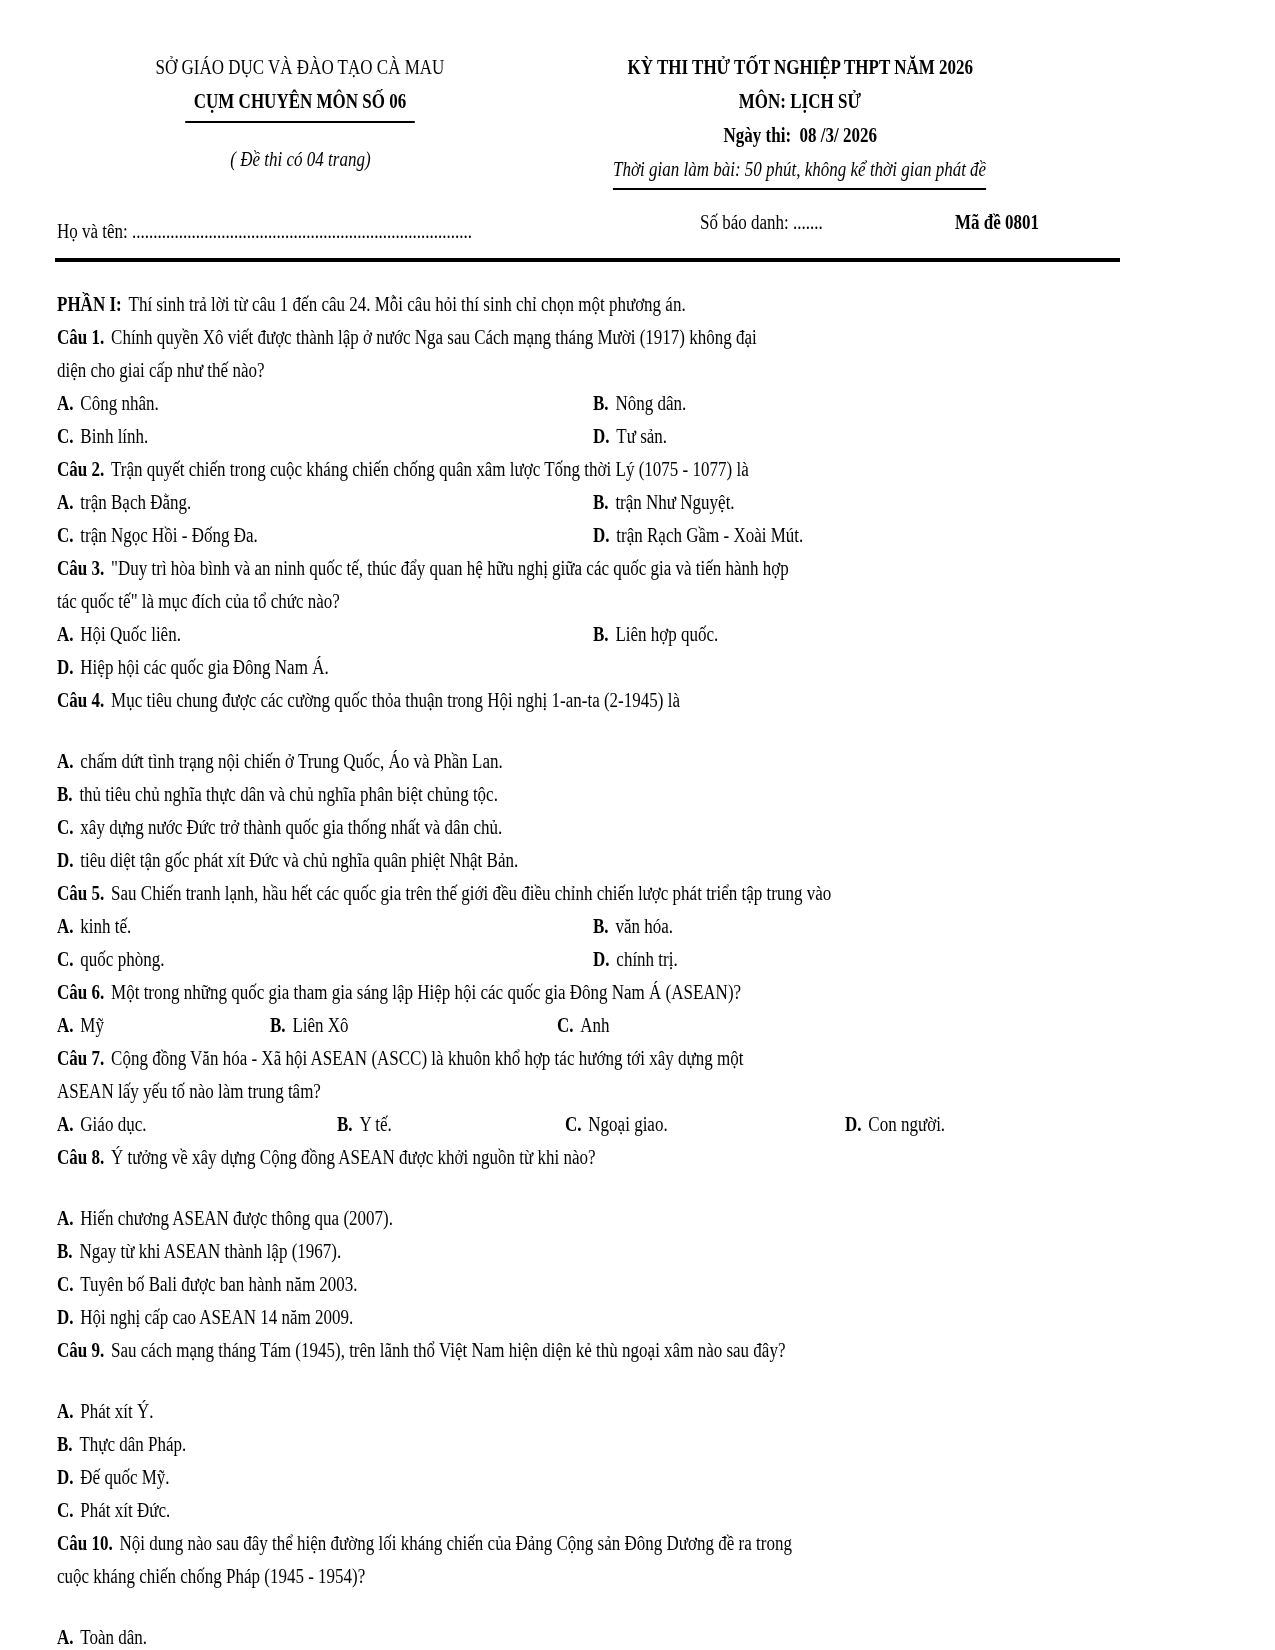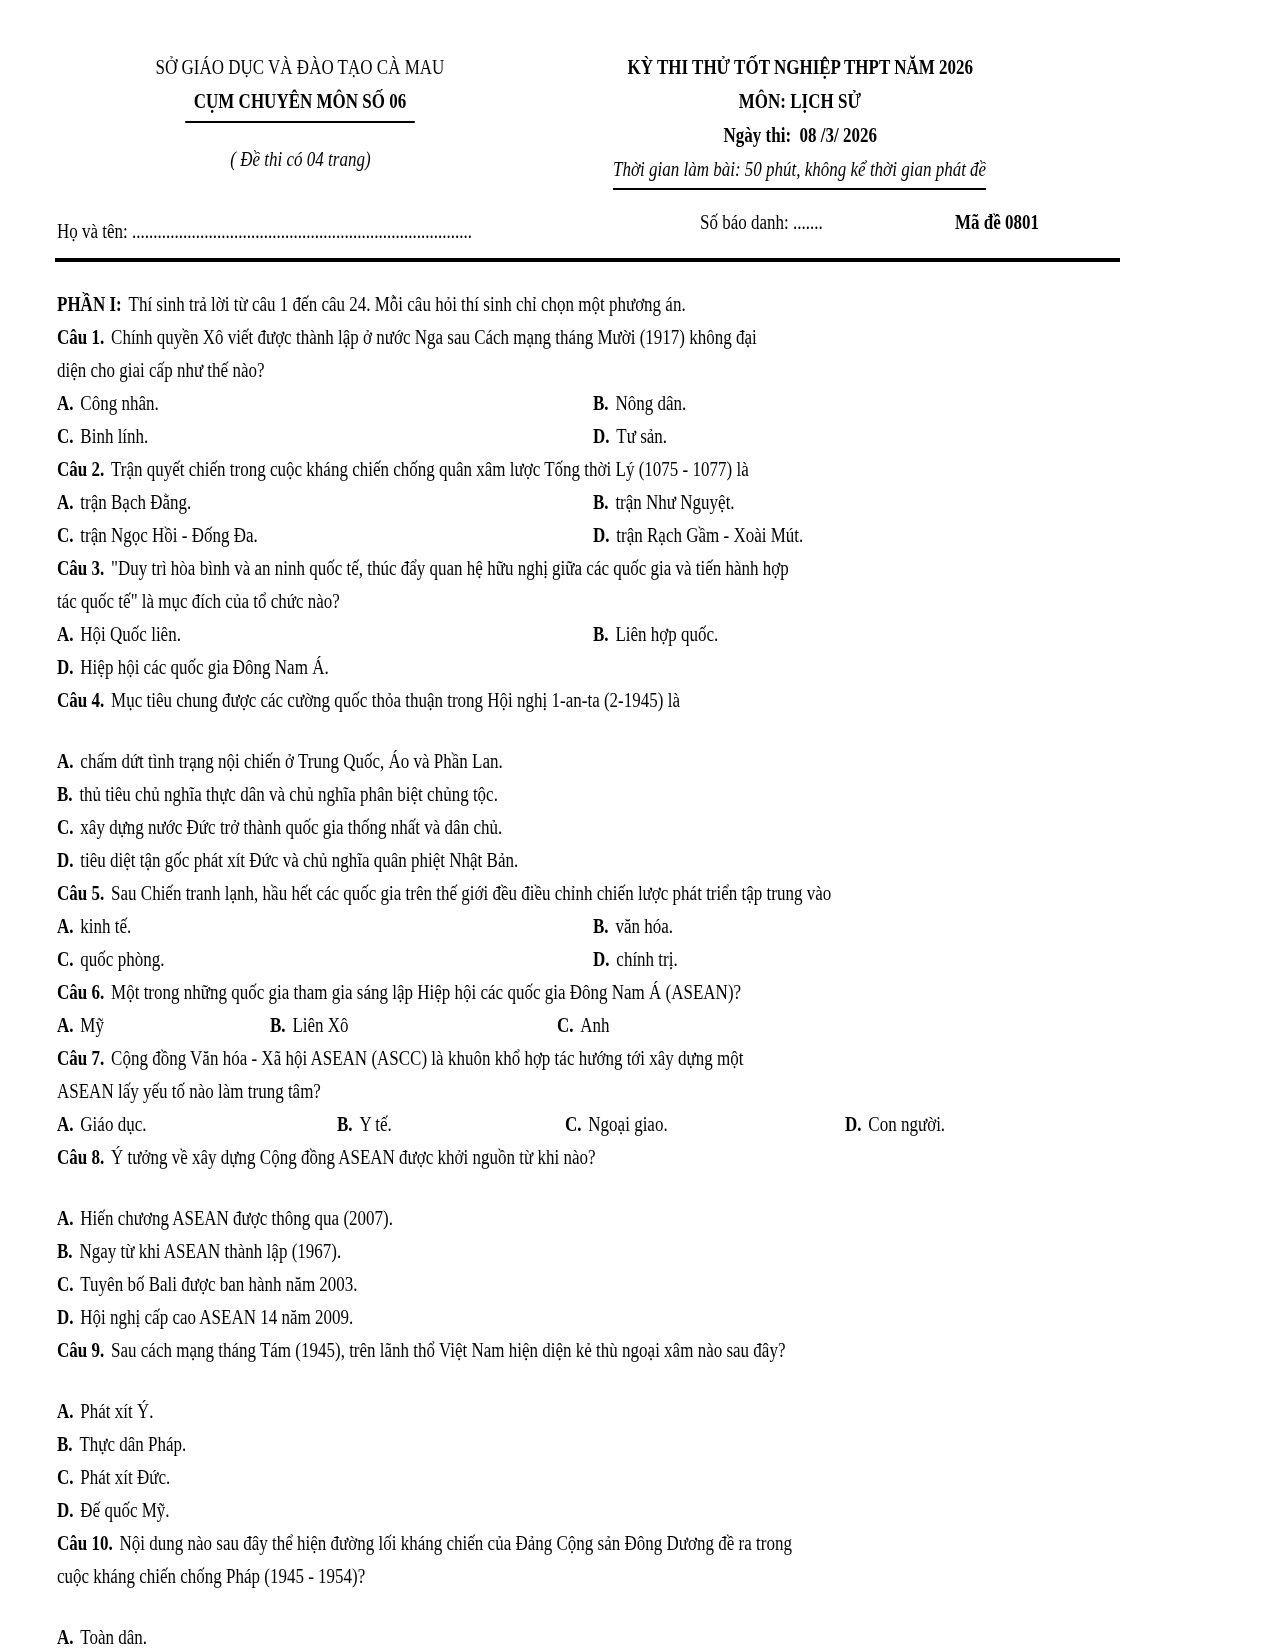--- a/index.html
+++ b/index.html
@@ -157,8 +157,8 @@
         <div class="opts l1col">
           <div class="opt"><span class="cx"><b class="k">A.</b><span>Phát xít Ý.</span></span></div>
           <div class="opt"><span class="cx"><b class="k">B.</b><span>Thực dân Pháp.</span></span></div>
+          <div class="opt"><span class="cx"><b class="k">D.</b><span>Đế quốc Mỹ.</span></span></div>
           <div class="opt"><span class="cx"><b class="k">C.</b><span>Phát xít Đức.</span></span></div>
-          <div class="opt"><span class="cx"><b class="k">D.</b><span>Đế quốc Mỹ.</span></span></div>
         </div>
       </div>
       <div class="q">

